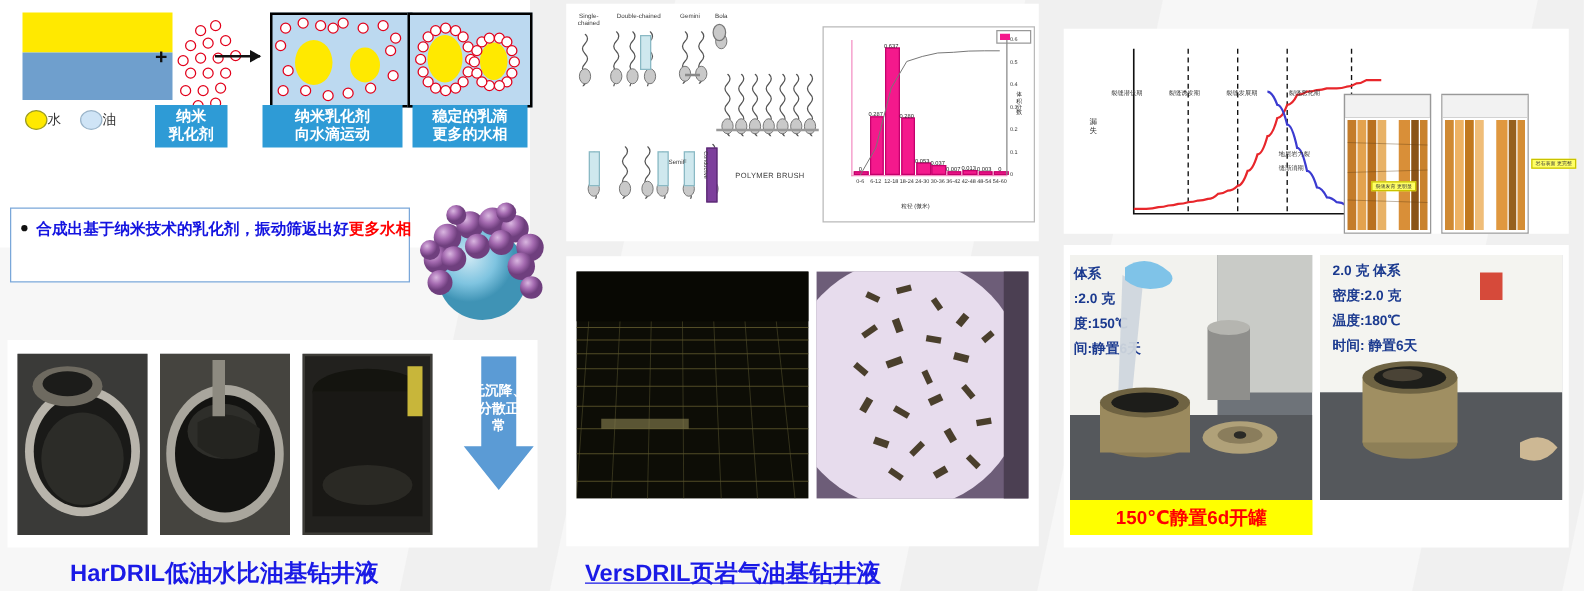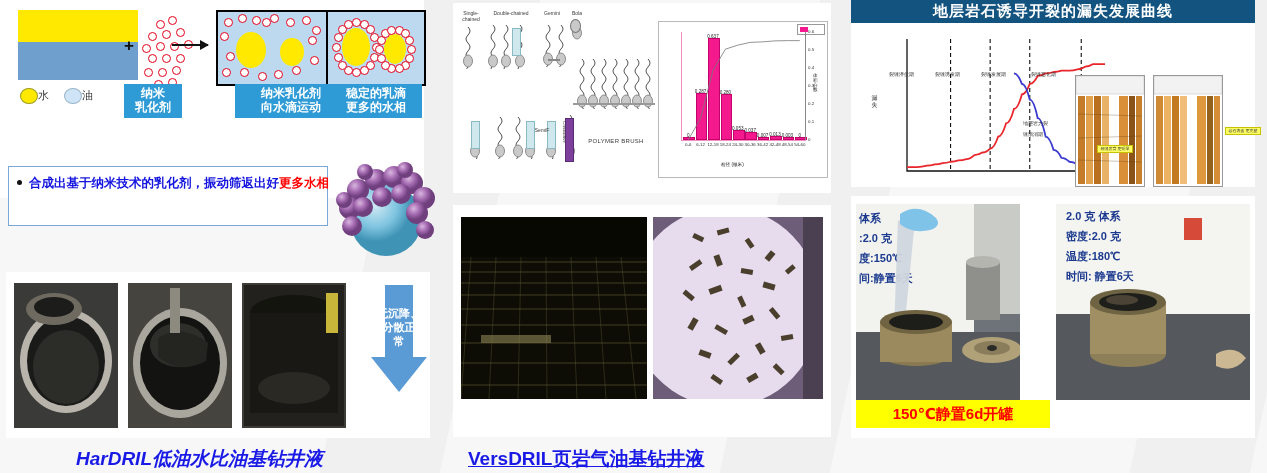--- a/index.html
+++ b/index.html
@@ -518,7 +518,6 @@
 
   <div class="panel" id="right">
 
-    <div class="banner">地层岩石诱导开裂的漏失发展曲线</div>
 
     <div id="rightChartCard">
       <div style="position:absolute;left:20px;top:72px;width:7px;font-size:6px;color:#333;line-height:1.1;text-align:center;">漏失</div>

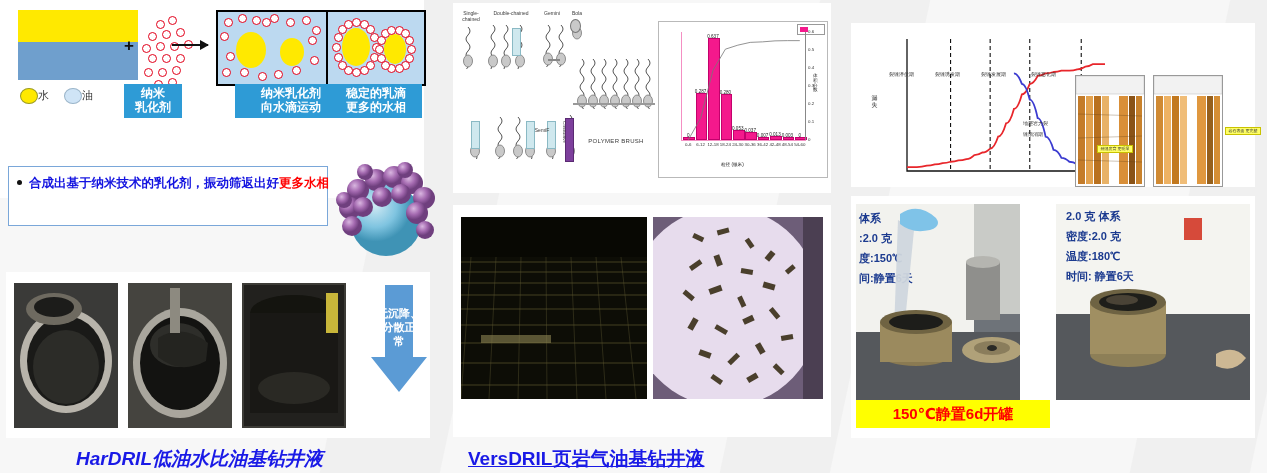--- a/index.html
+++ b/index.html
@@ -192,7 +192,7 @@
         <span>纳米</span>
         <span>乳化剂</span>
       </div>
-      <div class="lbl-blue" style="left:210px;top:84px;width:112px;height:34px;flex-direction:column;margin-left:25px;">
+      <div class="lbl-blue" style="left:210px;top:84px;width:112px;height:34px;flex-direction:column;">
         <span>纳米乳化剂</span>
         <span>向水滴运动</span>
       </div>

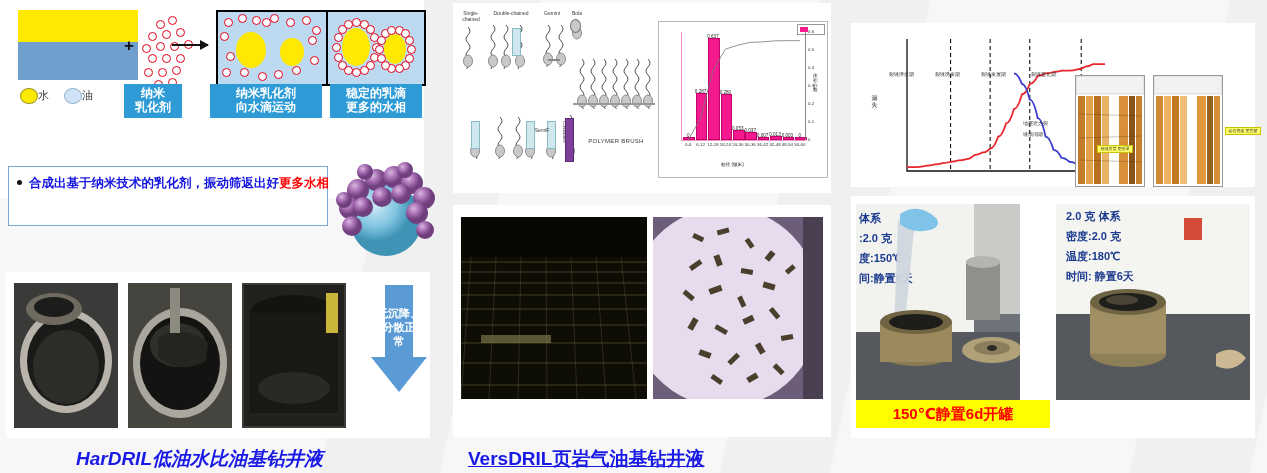--- a/index.html
+++ b/index.html
@@ -585,7 +585,7 @@
     </div>
 
     <div id="rightPhotoCard">
-      <div class="rphoto" style="left:5px;width:164px;">
+      <div class="rphoto" style="left:5px;width:194px;">
         <svg viewBox="0 0 194 196" width="194" height="196">
           <rect width="194" height="196" fill="#6e7379"></rect>
           <rect x="0" y="0" width="118" height="128" fill="#f2f2ee"></rect>

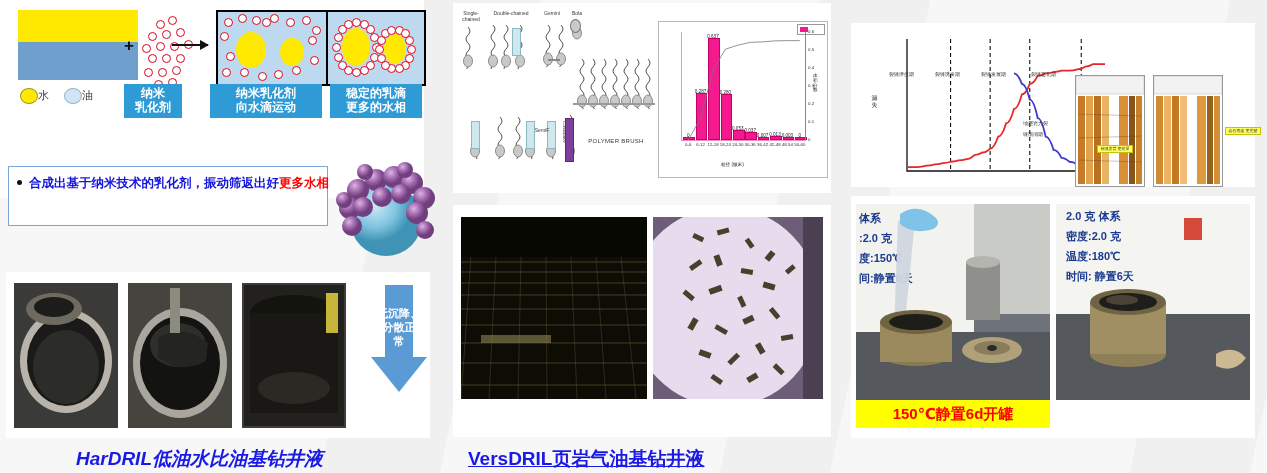--- a/index.html
+++ b/index.html
@@ -288,7 +288,7 @@
       <div>常</div>
     </div>
 
-    <div class="footTitle" style="left:76px;top:446px;font-style:italic;">HarDRIL低油水比油基钻井液</div>
+    <div class="footTitle" style="left:56px;top:446px;">HarDRIL低油水比油基钻井液</div>
   </div>
 
   <div class="panel" id="mid">

